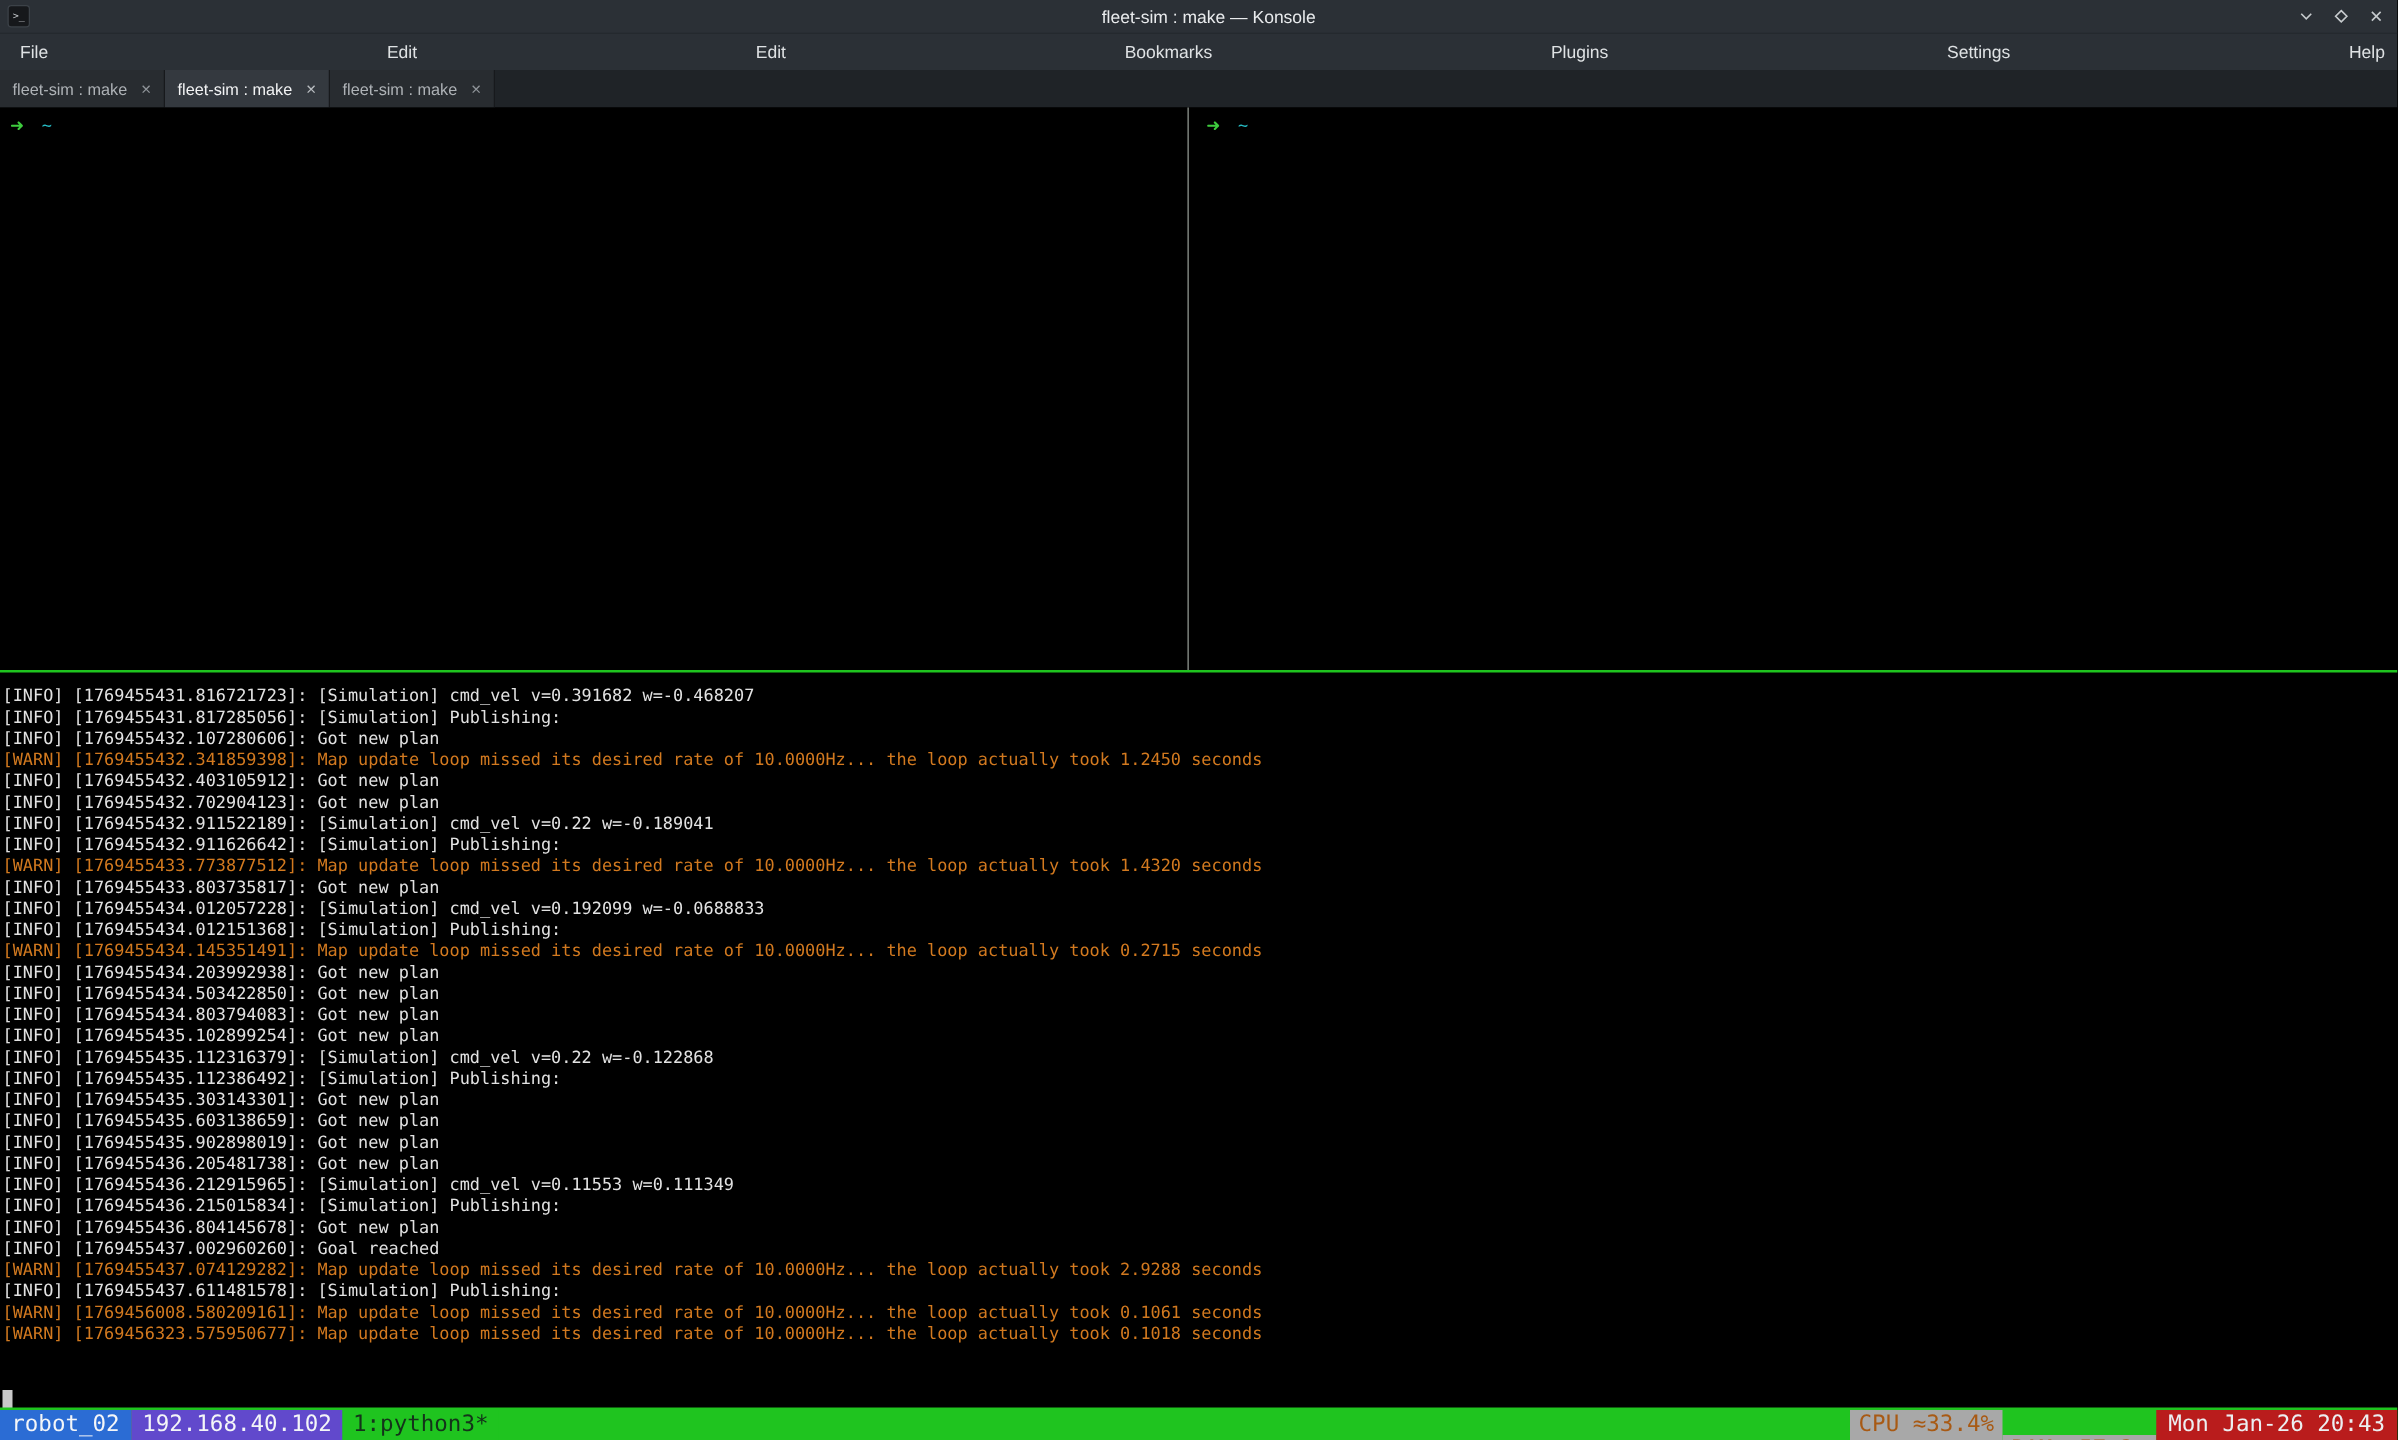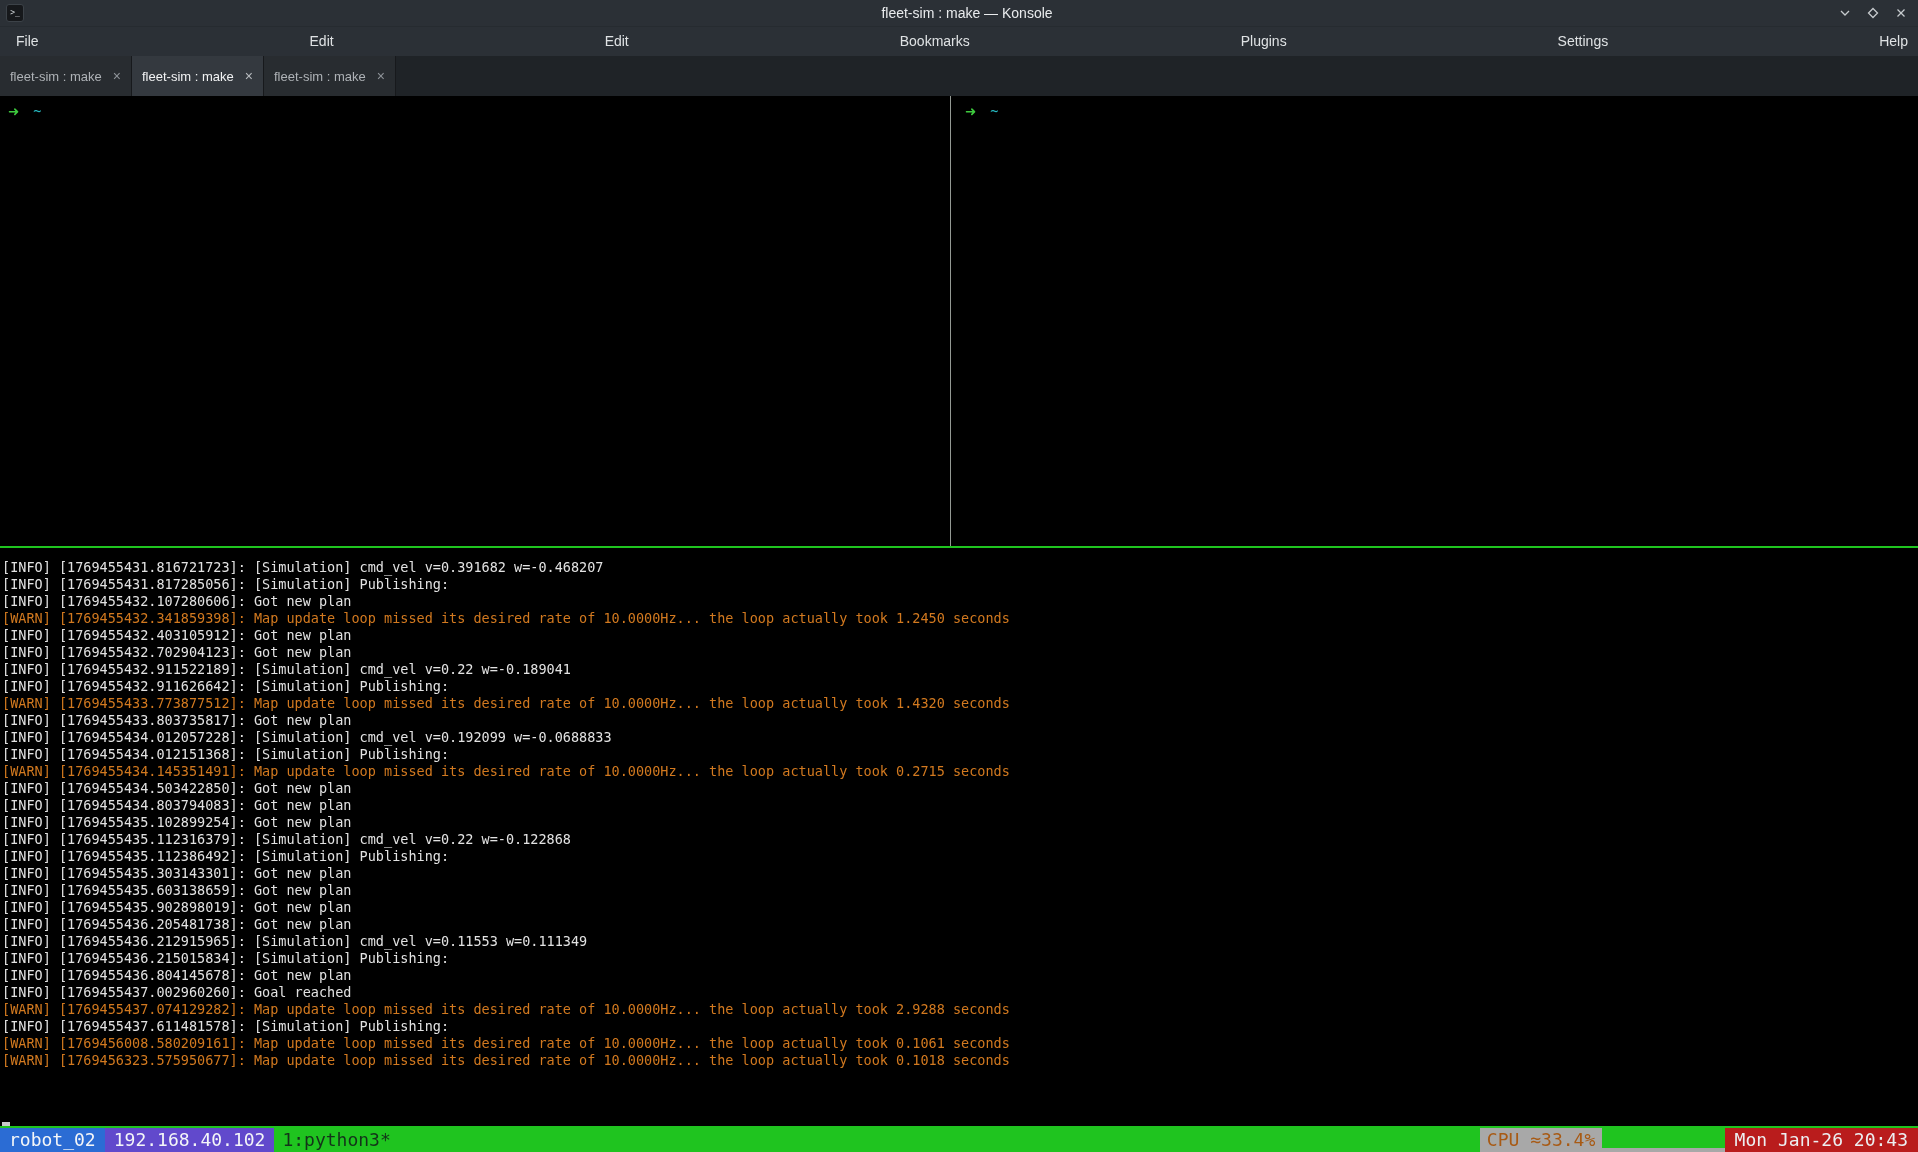--- a/index.html
+++ b/index.html
@@ -36,7 +36,7 @@
 
   
   .tabbar {
-    height:40px; background:#1f2327; display:flex; align-items:stretch; flex:none;
+    height:30px; background:#1f2327; display:flex; align-items:stretch; flex:none;
   }
   .tab {
     display:flex; align-items:center; gap:8px; padding:0 10px 0 10px;

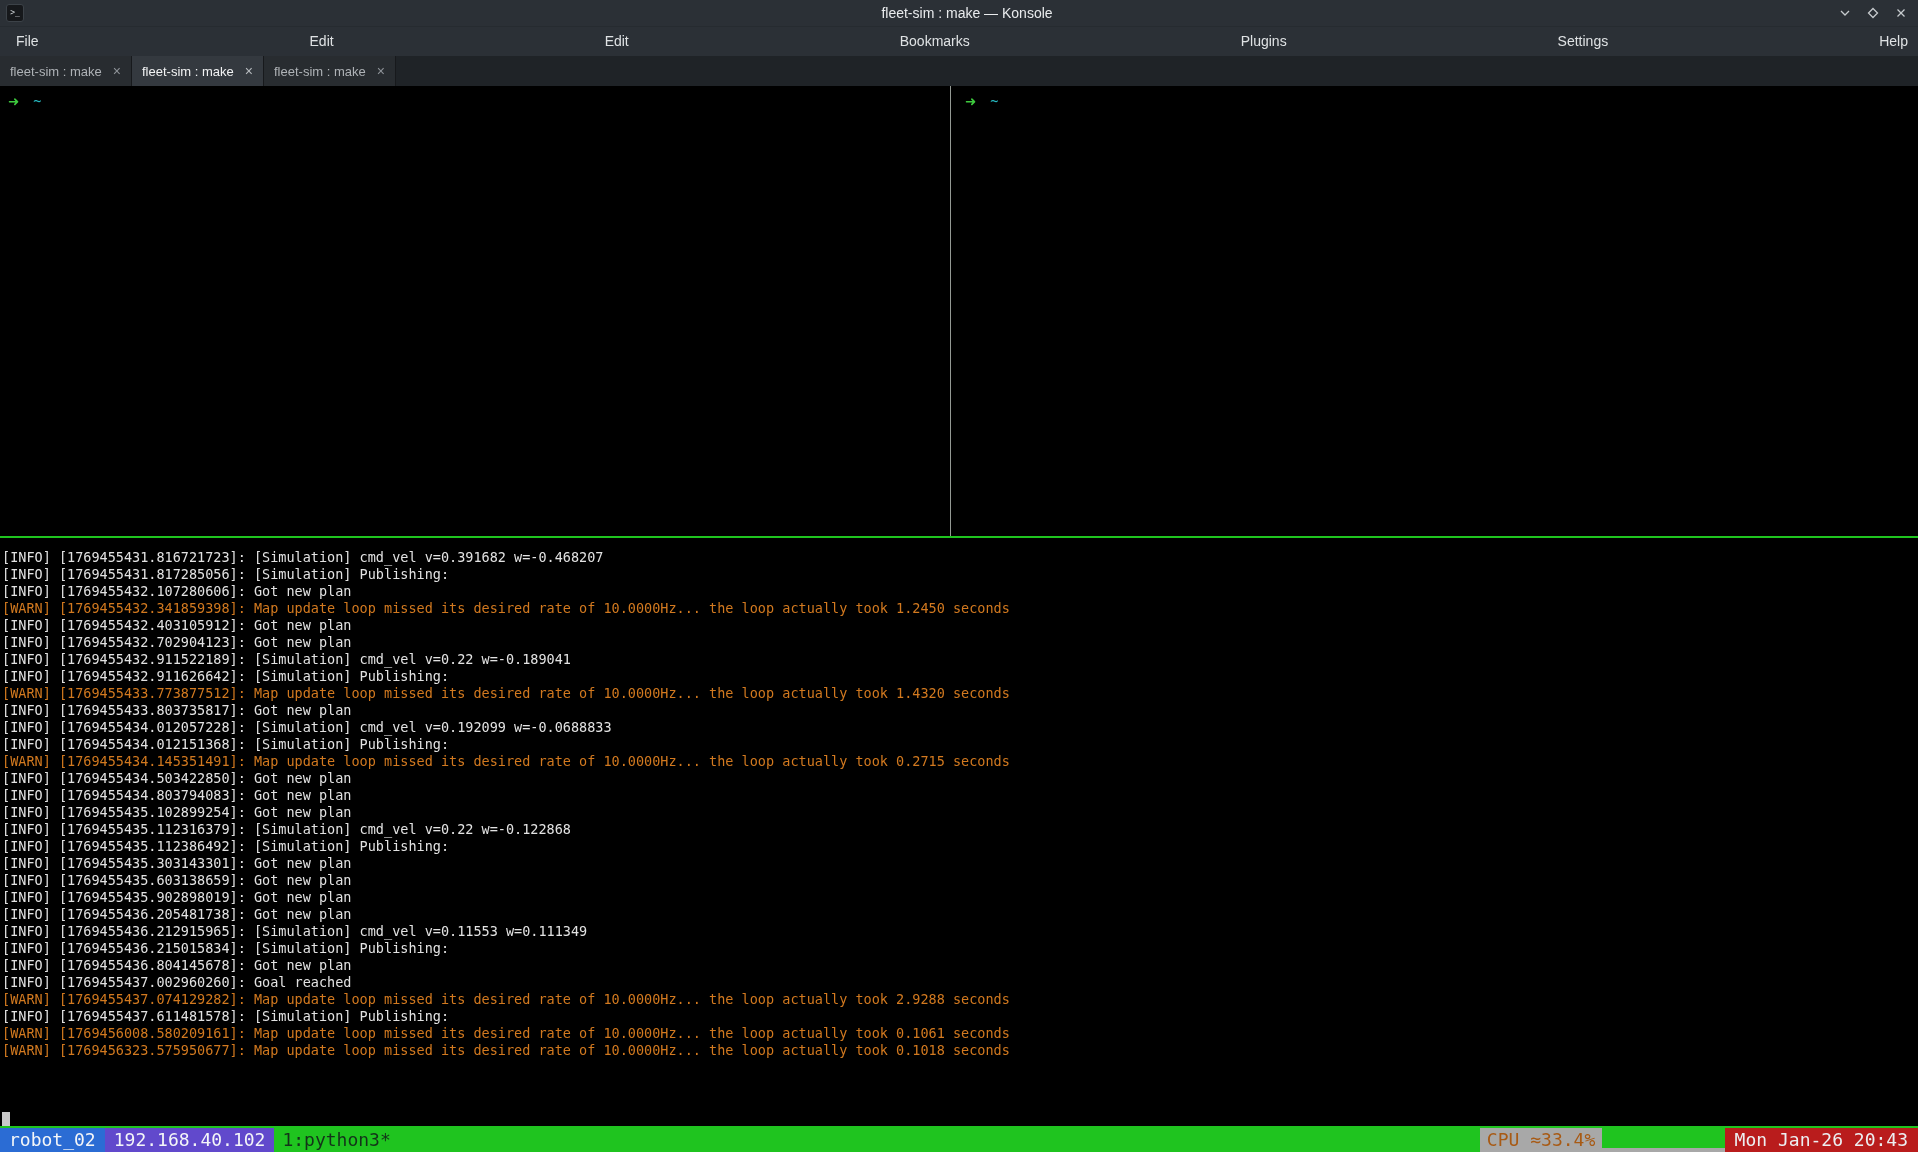--- a/index.html
+++ b/index.html
@@ -168,6 +168,7 @@
         <div class="log-line info">[INFO] [1769455434.012057228]: [Simulation] cmd_vel v=0.192099 w=-0.0688833</div>
         <div class="log-line info">[INFO] [1769455434.012151368]: [Simulation] Publishing:</div>
         <div class="log-line warn">[WARN] [1769455434.145351491]: Map update loop missed its desired rate of 10.0000Hz... the loop actually took 0.2715 seconds</div>
+        <div class="log-line info">[INFO] [1769455434.203992938]: Got new plan</div>
         <div class="log-line info">[INFO] [1769455434.503422850]: Got new plan</div>
         <div class="log-line info">[INFO] [1769455434.803794083]: Got new plan</div>
         <div class="log-line info">[INFO] [1769455435.102899254]: Got new plan</div>

